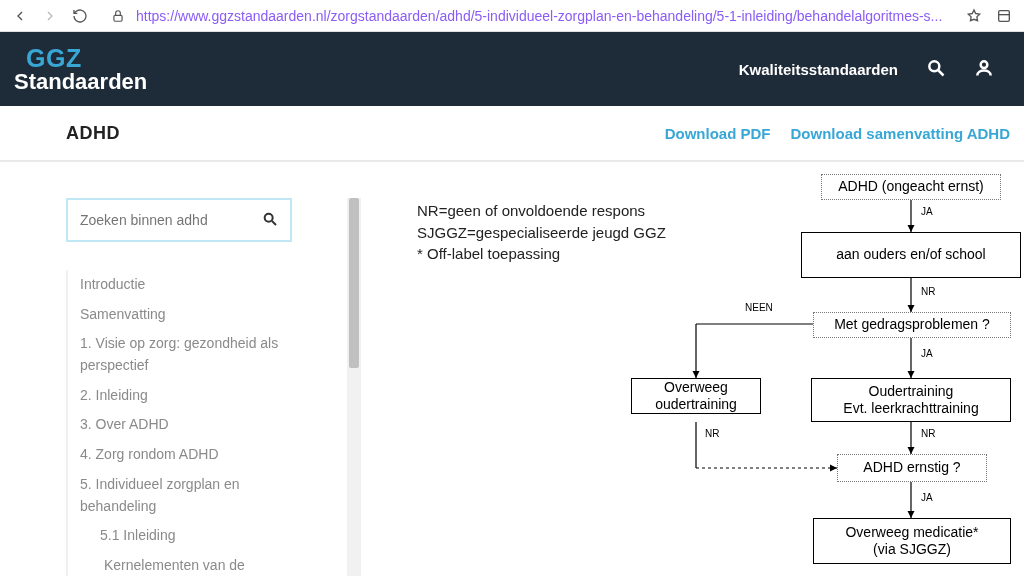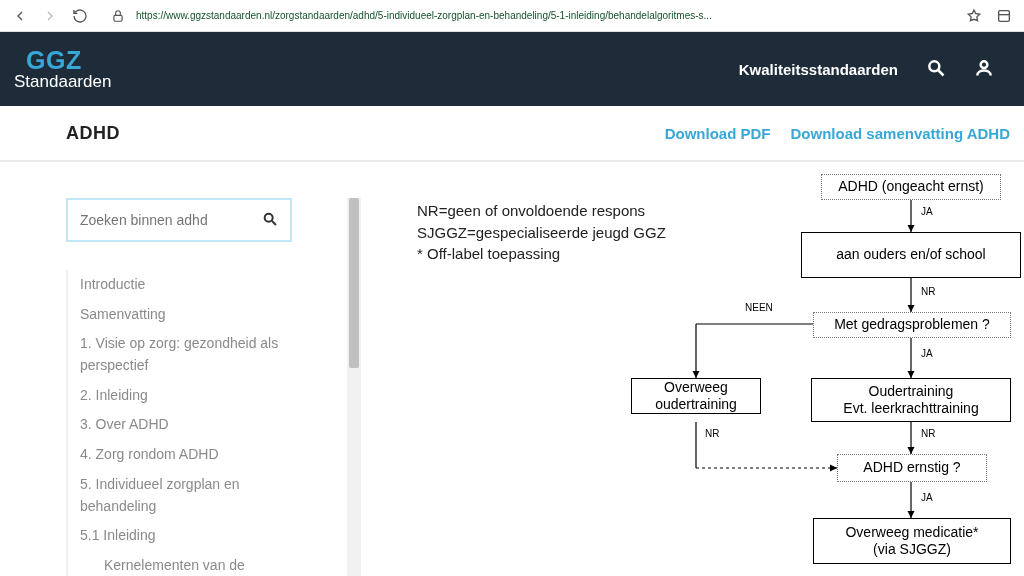--- a/index.html
+++ b/index.html
@@ -9,7 +9,7 @@
   .bb-btn svg { width: 16px; height: 16px; }
   .bb-btn.disabled { color: #bbb; }
   .url-lock { width: 20px; display: flex; align-items: center; justify-content: center; color: #555; }
-  .url-text { flex: 1; height: 24px; line-height: 24px; font-size: 10px; color: #14532d; padding: 0 6px; overflow: hidden; text-overflow: ellipsis; white-space: nowrap; }
+  .url-text { flex: 1; height: 24px; line-height: 24px; font-size: 14px; color: #8b5cf6; padding: 0 6px; overflow: hidden; text-overflow: ellipsis; white-space: nowrap; }
   .site-header { height: 74px; background: #1e2b38; color: #fff; display: flex; align-items: center; justify-content: space-between; padding: 0 30px 0 14px; }
   .brand { line-height: 1.0; }
   .brand .b1 { color: #39a7d6; font-weight: 800; font-size: 25px; letter-spacing: 0.5px; margin-left: 12px; }

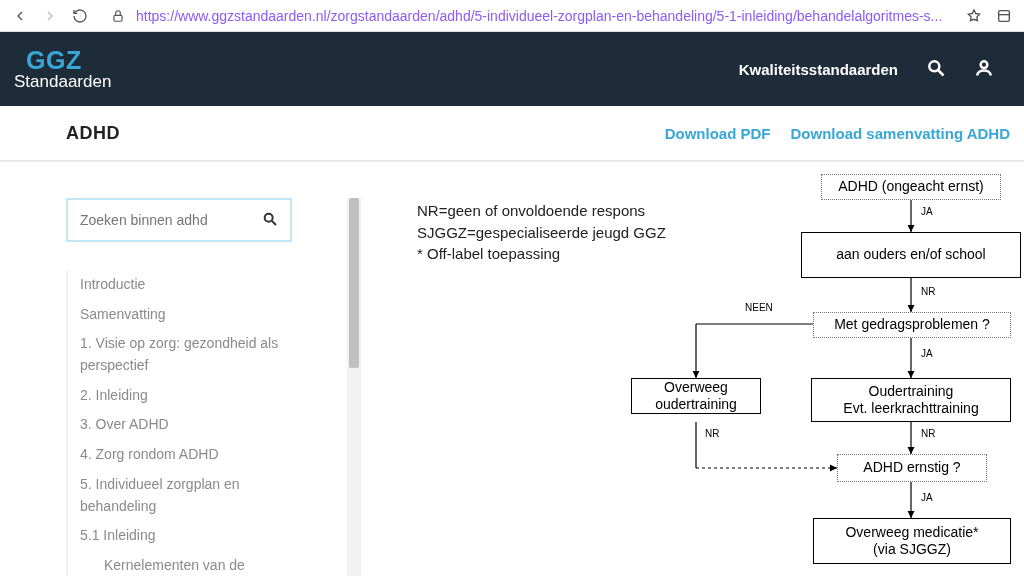--- a/index.html
+++ b/index.html
@@ -13,7 +13,7 @@
   .site-header { height: 74px; background: #1e2b38; color: #fff; display: flex; align-items: center; justify-content: space-between; padding: 0 30px 0 14px; }
   .brand { line-height: 1.0; }
   .brand .b1 { color: #39a7d6; font-weight: 800; font-size: 25px; letter-spacing: 0.5px; margin-left: 12px; }
-  .brand .b2 { color: #fff; font-weight: 400; font-size: 17px; }
+  .brand .b2 { color: #fff; font-weight: 700; font-size: 22px; }
   .header-right { display: flex; align-items: center; gap: 28px; }
   .header-link { color: #fff; font-weight: 600; font-size: 15px; cursor: pointer; }
   .header-icon { color: #fff; cursor: pointer; }

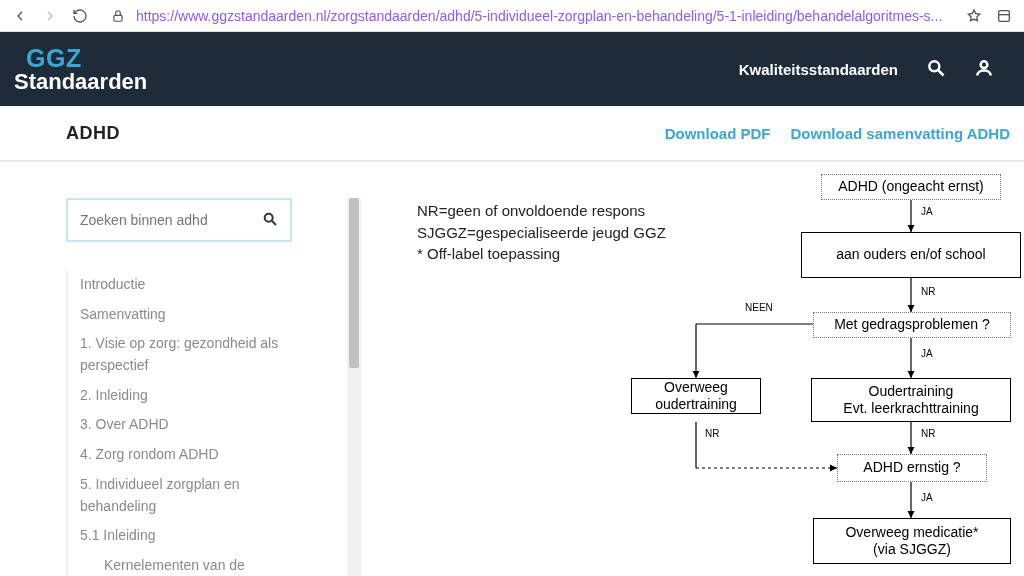--- a/index.html
+++ b/index.html
@@ -29,7 +29,7 @@
   .search-box .sicon { color: #333; }
   .toc { margin-top: 28px; font-size: 14px; color: #8a8a8a; line-height: 1.55; }
   .toc-item { padding: 4px 0 4px 12px; cursor: pointer; border-left: 2px solid #eef0f1; }
-  .toc-sub { padding-left: 12px; }
+  .toc-sub { padding-left: 32px; }
   .toc-sub2 { padding-left: 36px; }
   .scroll-gutter { width: 14px; margin-left: 8px; margin-top: 0; background: #f1f1f1; height: 378px; position: relative; border-radius: 0; }
   .scroll-thumb { position: absolute; left: 2px; top: 0; width: 10px; height: 170px; background: #c0c0c0; border-radius: 2px; }

